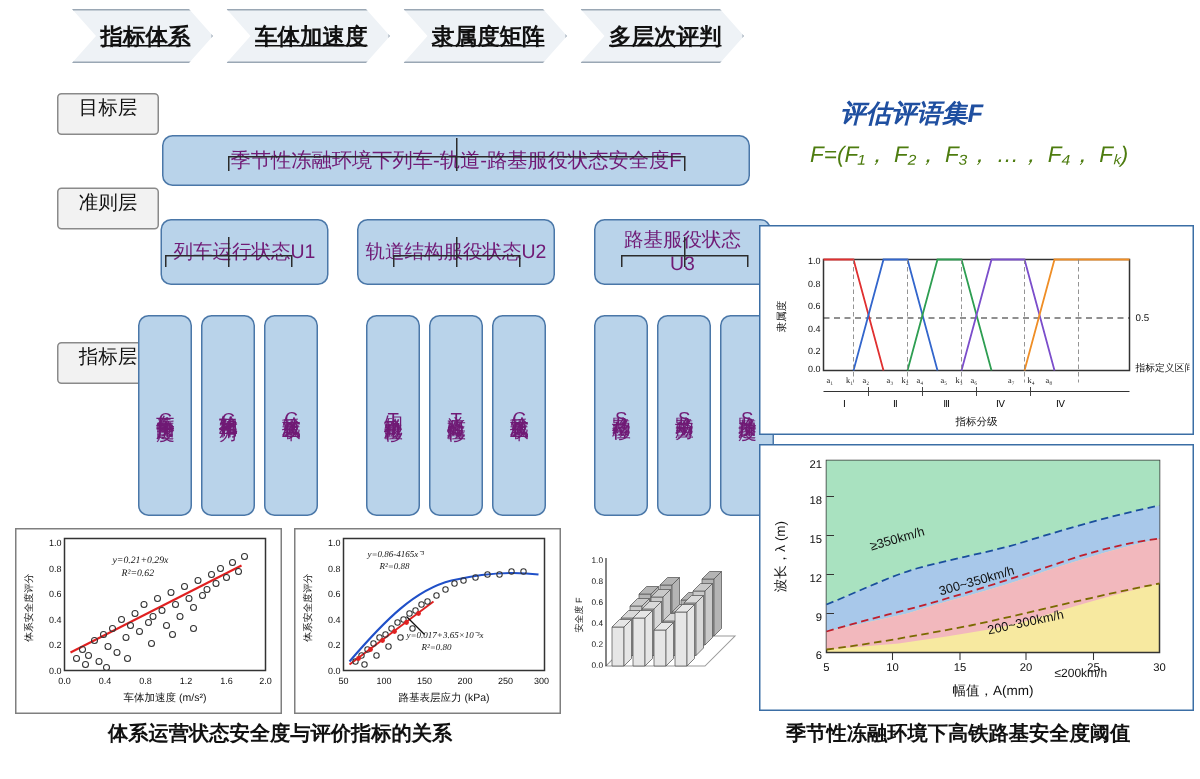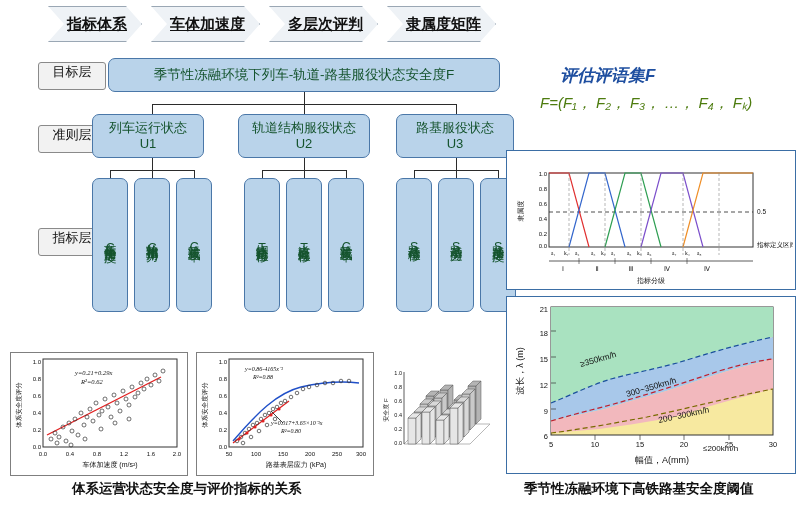--- a/index.html
+++ b/index.html
@@ -108,10 +108,10 @@
         <span>车体加速度</span>
       </div>
     <div class="chev">
-        <span>多层次评判</span>
+        <span>隶属度矩阵</span>
       </div>
     <div class="chev">
-        <span>隶属度矩阵</span>
+        <span>多层次评判</span>
       </div>
   </div>
 

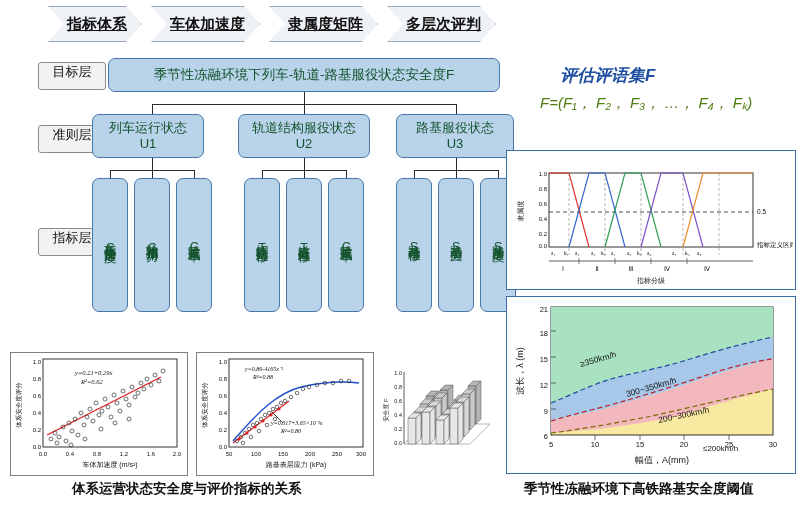--- a/index.html
+++ b/index.html
@@ -42,13 +42,14 @@
     background:#b9d3ea;
     border:1px solid #4a77a8;
     border-radius:7px;
-    color:#14532d;
+    color:#701a75;
     display:flex;align-items:center;justify-content:center;
     text-align:center;
     font-size:13px;
     line-height:1.25;
     box-sizing:border-box;
     padding:2px;
+    margin-top:32px;
   }
   .node.goal{font-size:13.5px;}
   .node.vert{

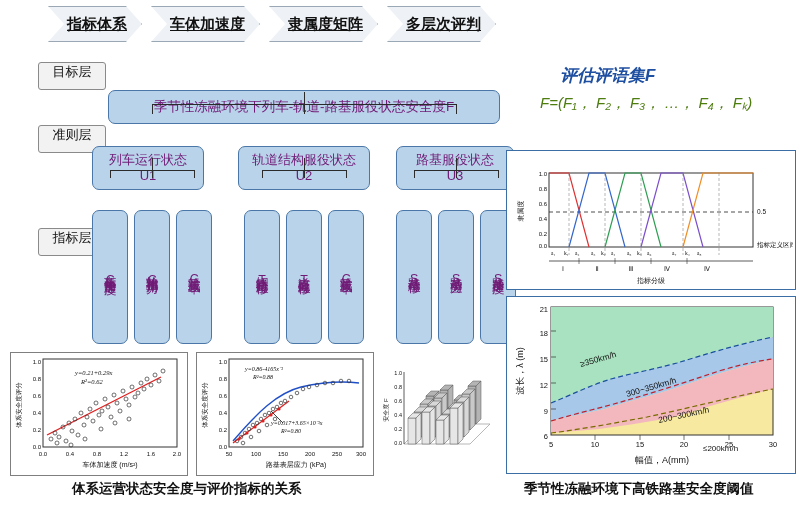--- a/index.html
+++ b/index.html
@@ -136,7 +136,7 @@
   <div class="ln lnv" style="left:304px;top:104px;height:10px;"></div>
   <div class="ln lnv" style="left:456px;top:104px;height:10px;"></div>
 
-  <div class="node" style="left:92px;top:114px;width:112px;height:44px;flex-direction:column;">
+  <div class="node" style="left:107px;top:114px;width:112px;height:44px;flex-direction:row;">
     <span>列车运行状态</span>
     <span>U1</span>
   </div>

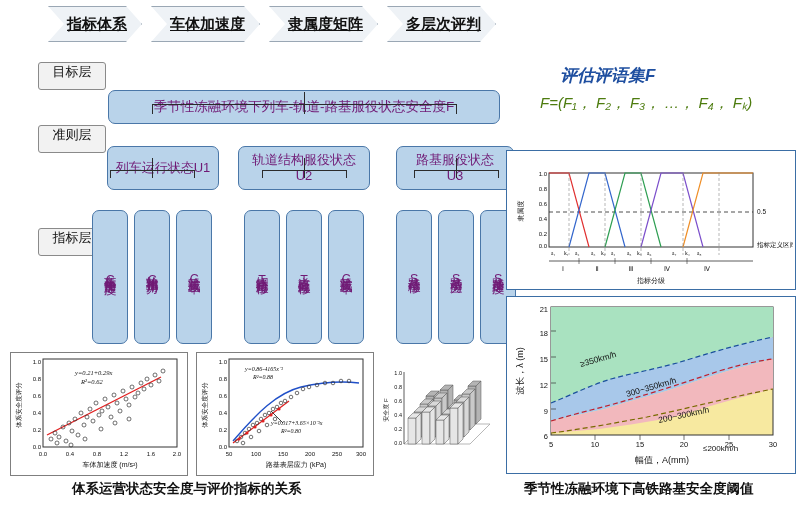--- a/index.html
+++ b/index.html
@@ -140,7 +140,7 @@
     <span>列车运行状态</span>
     <span>U1</span>
   </div>
-  <div class="node" style="left:238px;top:114px;width:132px;height:44px;flex-direction:column;">
+  <div class="node" style="left:238px;top:114px;width:132px;height:44px;flex-direction:row;">
     <span>轨道结构服役状态</span>
     <span>U2</span>
   </div>

